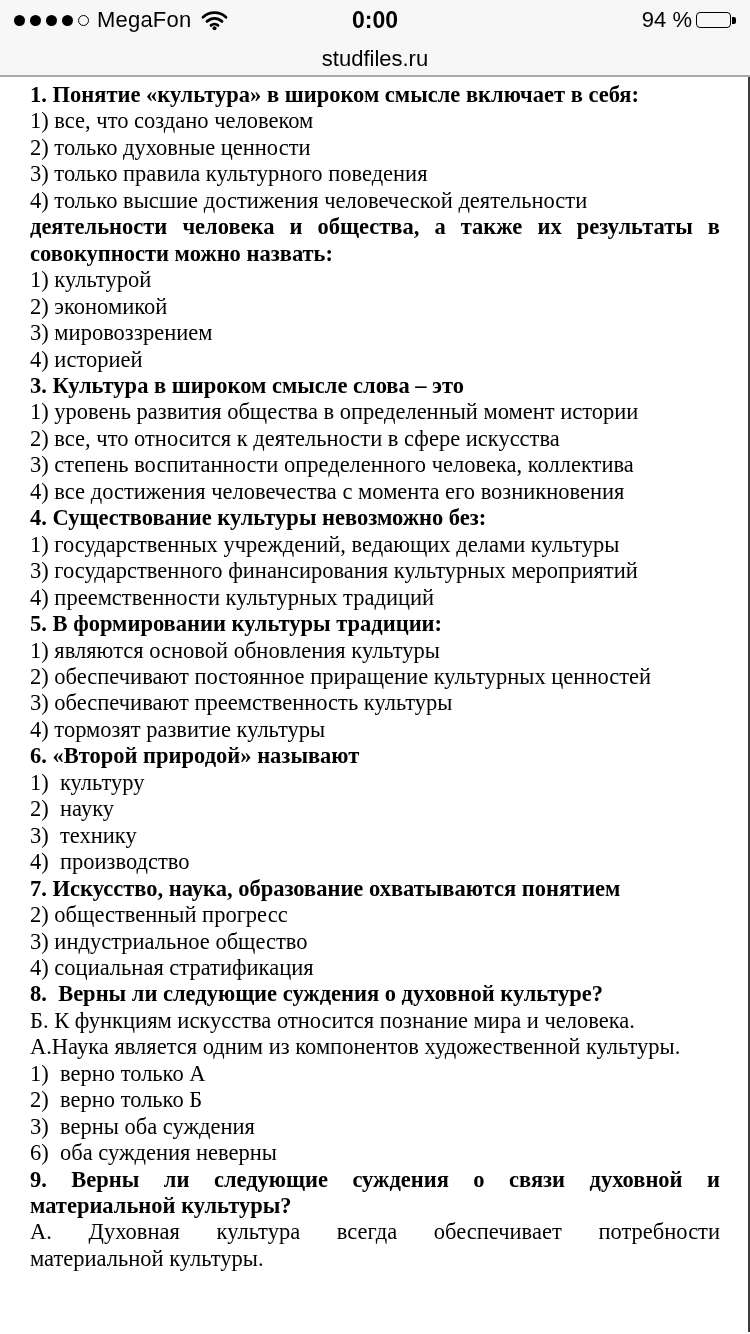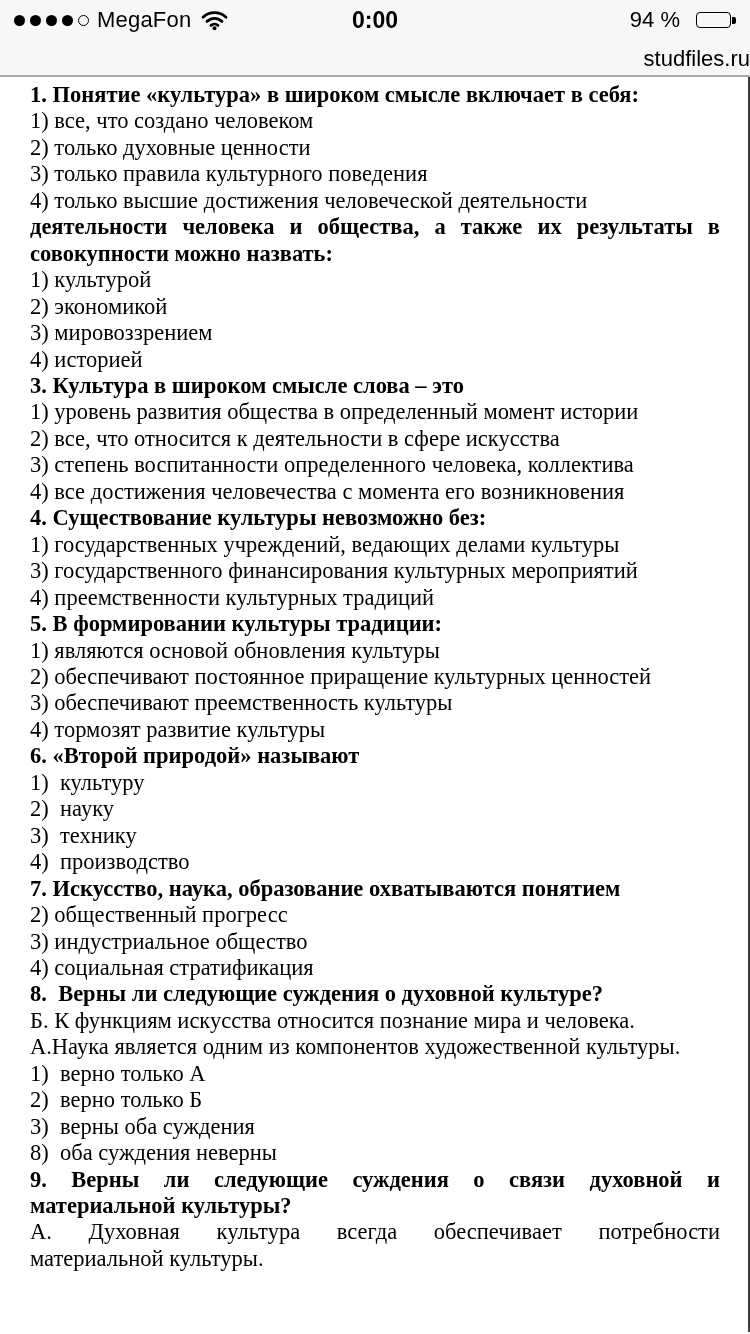--- a/index.html
+++ b/index.html
@@ -22,7 +22,7 @@
     position:absolute; left:0; right:0; text-align:center;
     font-size:23px; font-weight:600; z-index:1;
   }
-  .sb-right { margin-left:auto; display:flex; align-items:center; gap:16px; z-index:2; }
+  .sb-right { margin-left:auto; display:flex; align-items:center; gap:4px; z-index:2; }
   .batt-pct { font-size:22px; }
   .battery { position:relative; width:35px; height:16px; border:1.5px solid #000;
              border-radius:4px; padding:1.5px; margin-right:5px; }

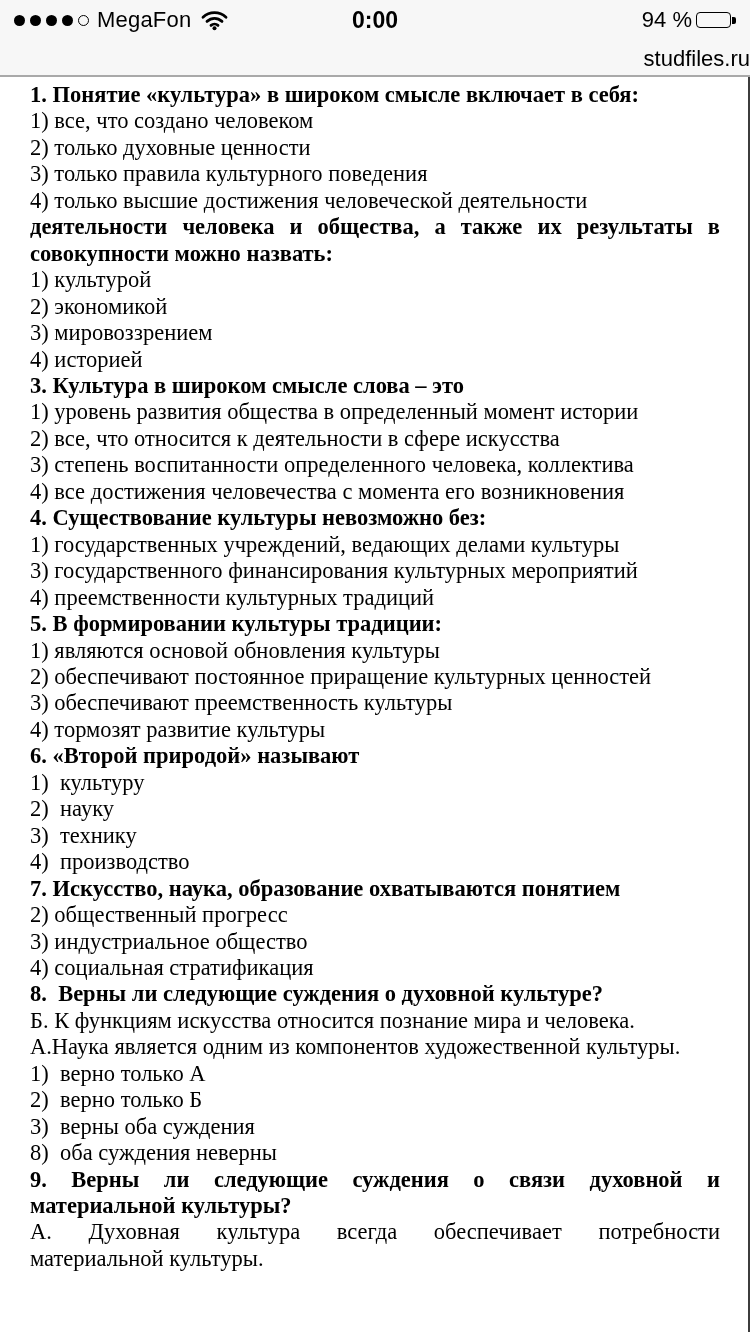--- a/index.html
+++ b/index.html
@@ -33,7 +33,7 @@
   
   .urlbar {
     height:37px; background:#f7f7f7; border-bottom:2px solid #a9a9a9;
-    display:flex; align-items:flex-end; justify-content:flex-end;
+    display:flex; align-items:flex-end; justify-content:center;
     font-size:22px; color:#000; padding-bottom:3px;
   }
 

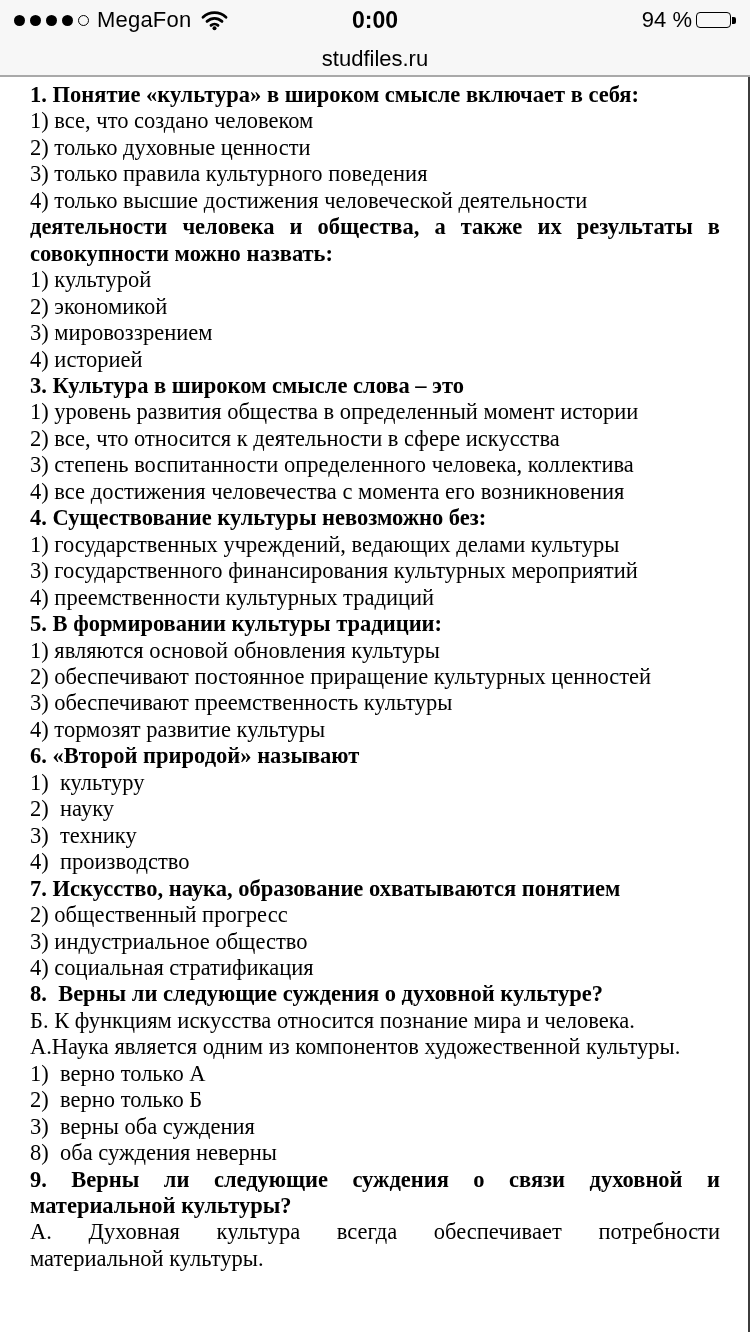--- a/index.html
+++ b/index.html
@@ -143,7 +143,7 @@
         <div class="option">1)  верно только А</div>
         <div class="option">2)  верно только Б</div>
         <div class="option">3)  верны оба суждения</div>
-        <div class="option">8)  оба суждения неверны</div>
+        <div class="option">6)  оба суждения неверны</div>
       </div>
       <div>
         <div class="q-title justify">9. Верны ли следующие суждения о связи духовной и</div>

